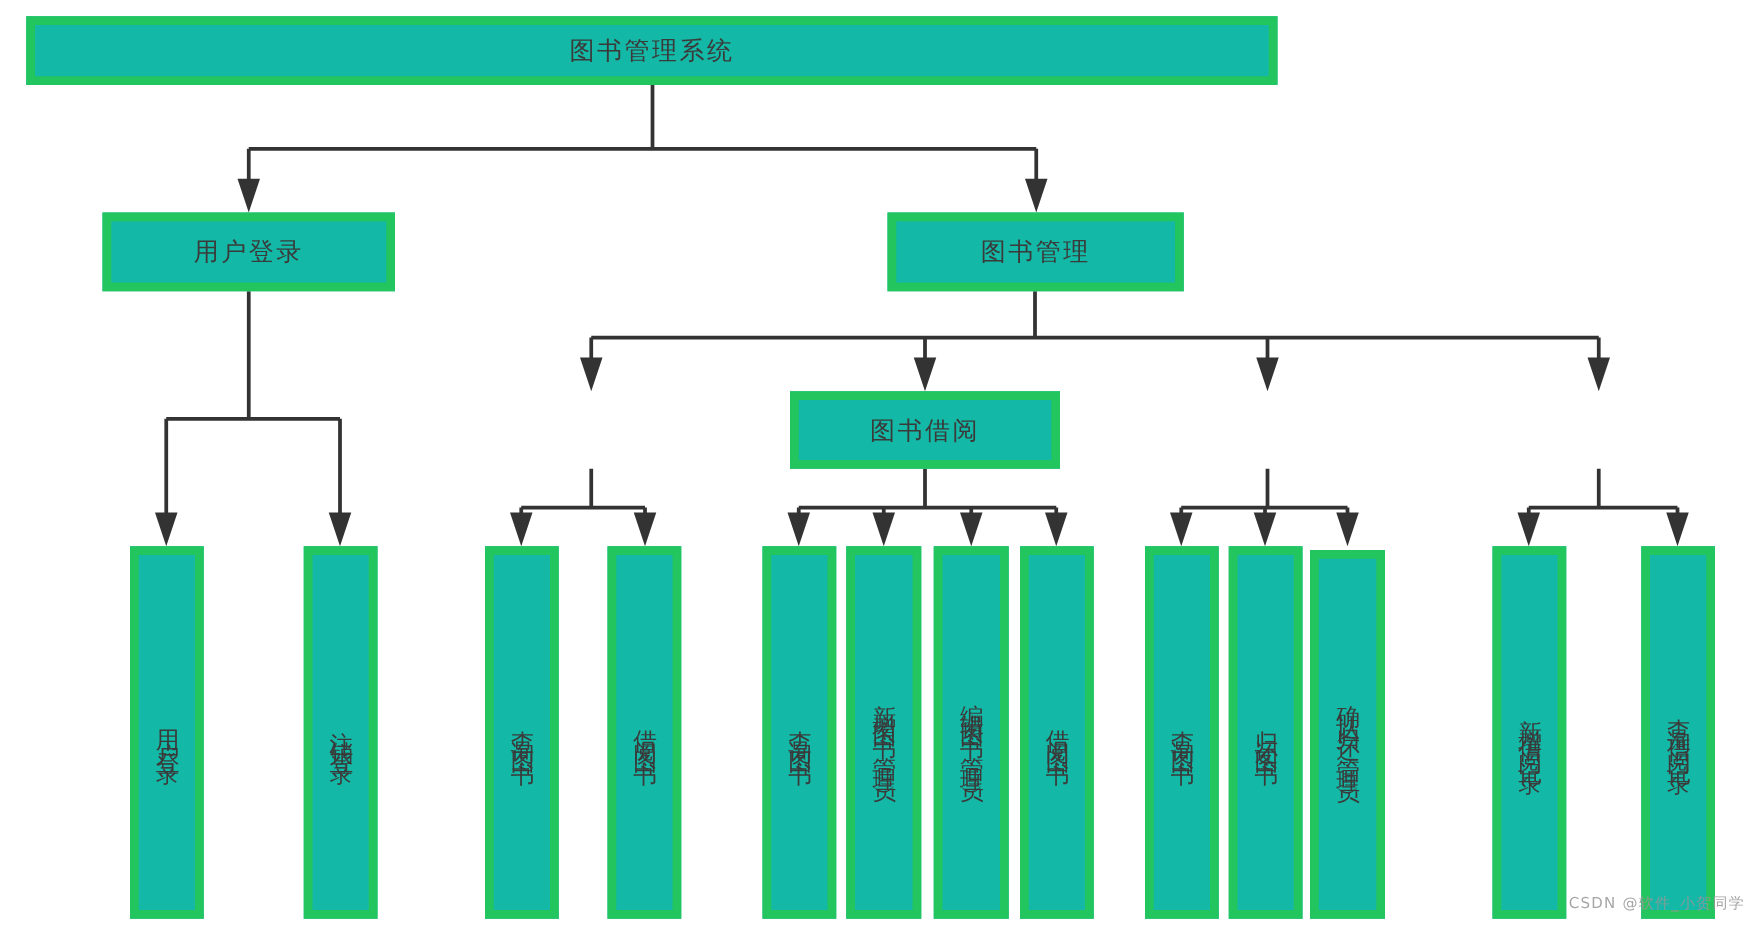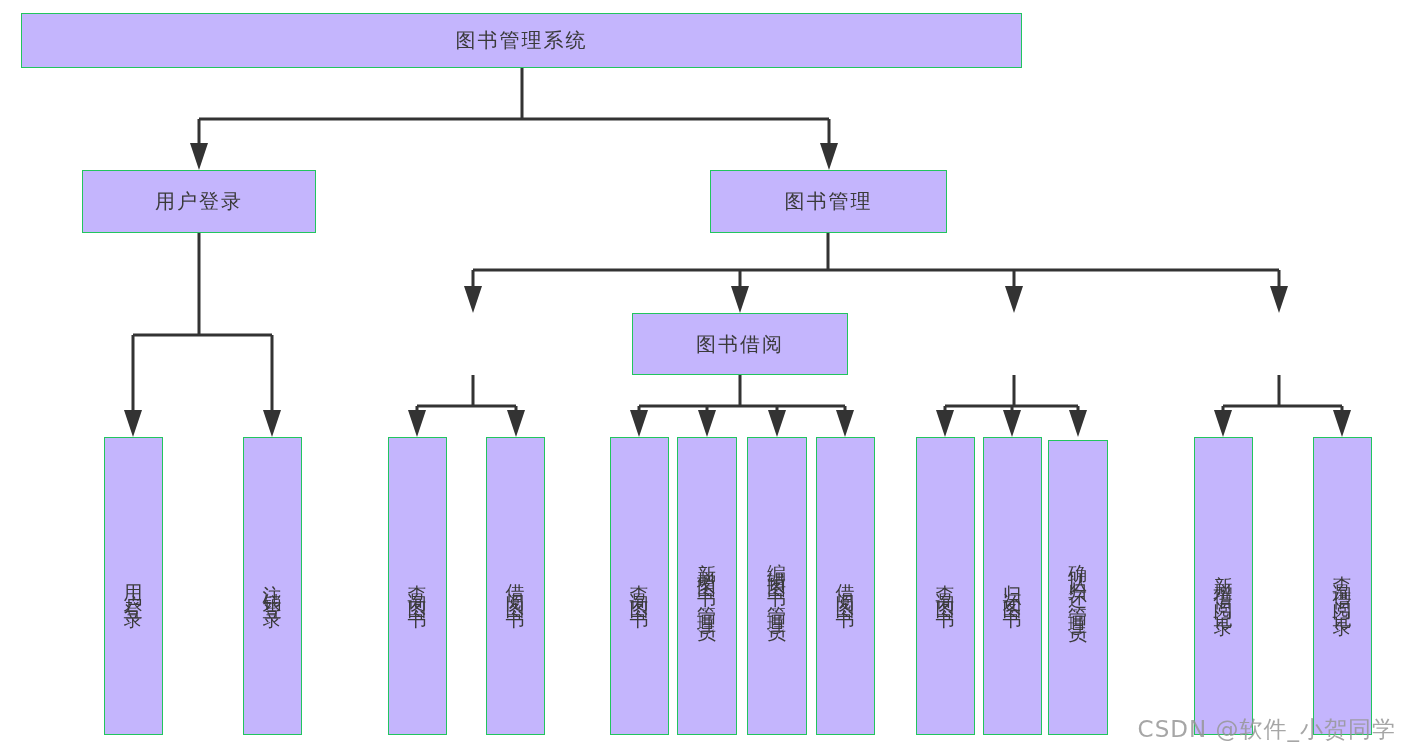--- a/index.html
+++ b/index.html
@@ -20,8 +20,8 @@
   .node {
     position: absolute;
     box-sizing: border-box;
-    background: #c4b5fd;
-    border: 1px solid #22c55e;
+    background: #14b8a6;
+    border: 7px solid #22c55e;
     color: #3a3a3a;
     display: flex;
     align-items: center;

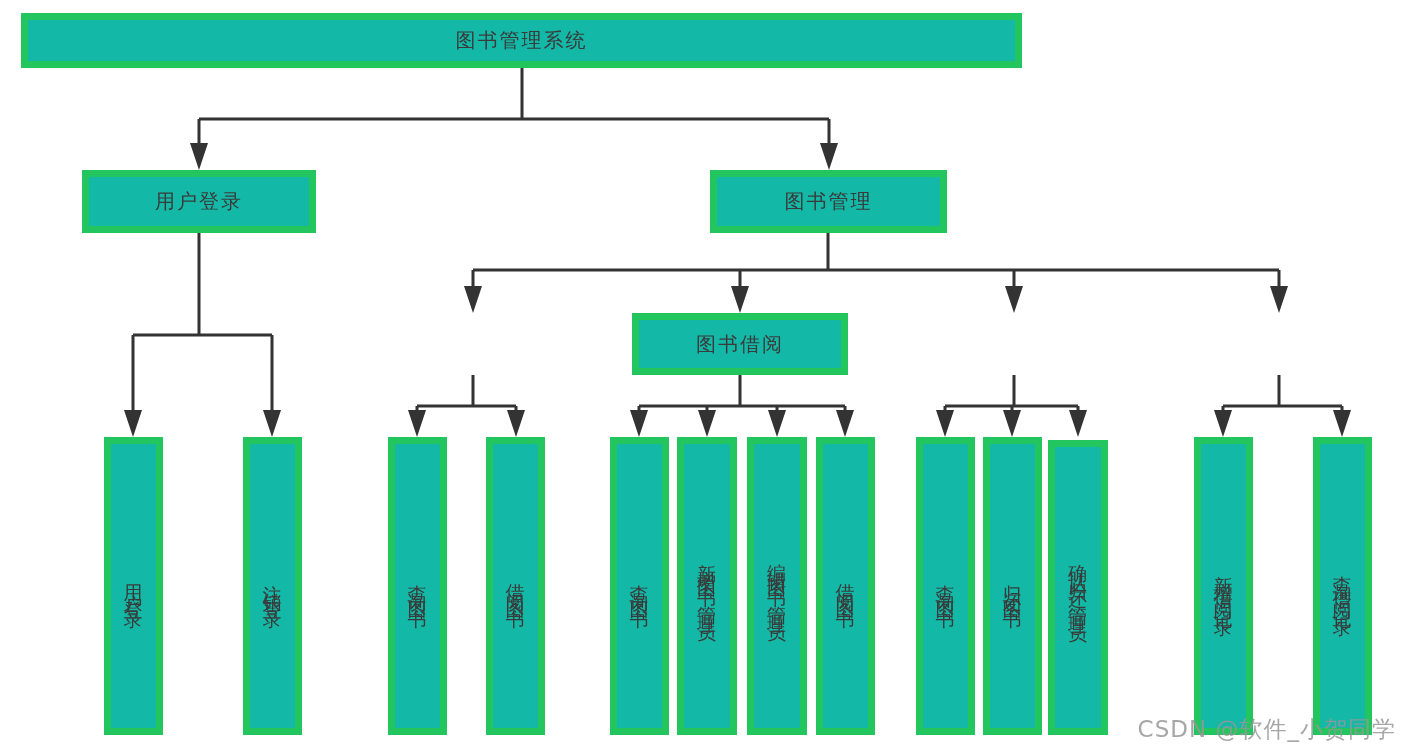--- a/index.html
+++ b/index.html
@@ -47,7 +47,7 @@
     right: 9px;
     top: 714px;
     z-index: 5;
-    font-size: 23px;
+    font-size: 12px;
     letter-spacing: 1px;
     color: rgba(150, 150, 150, 0.85);
     white-space: nowrap;

